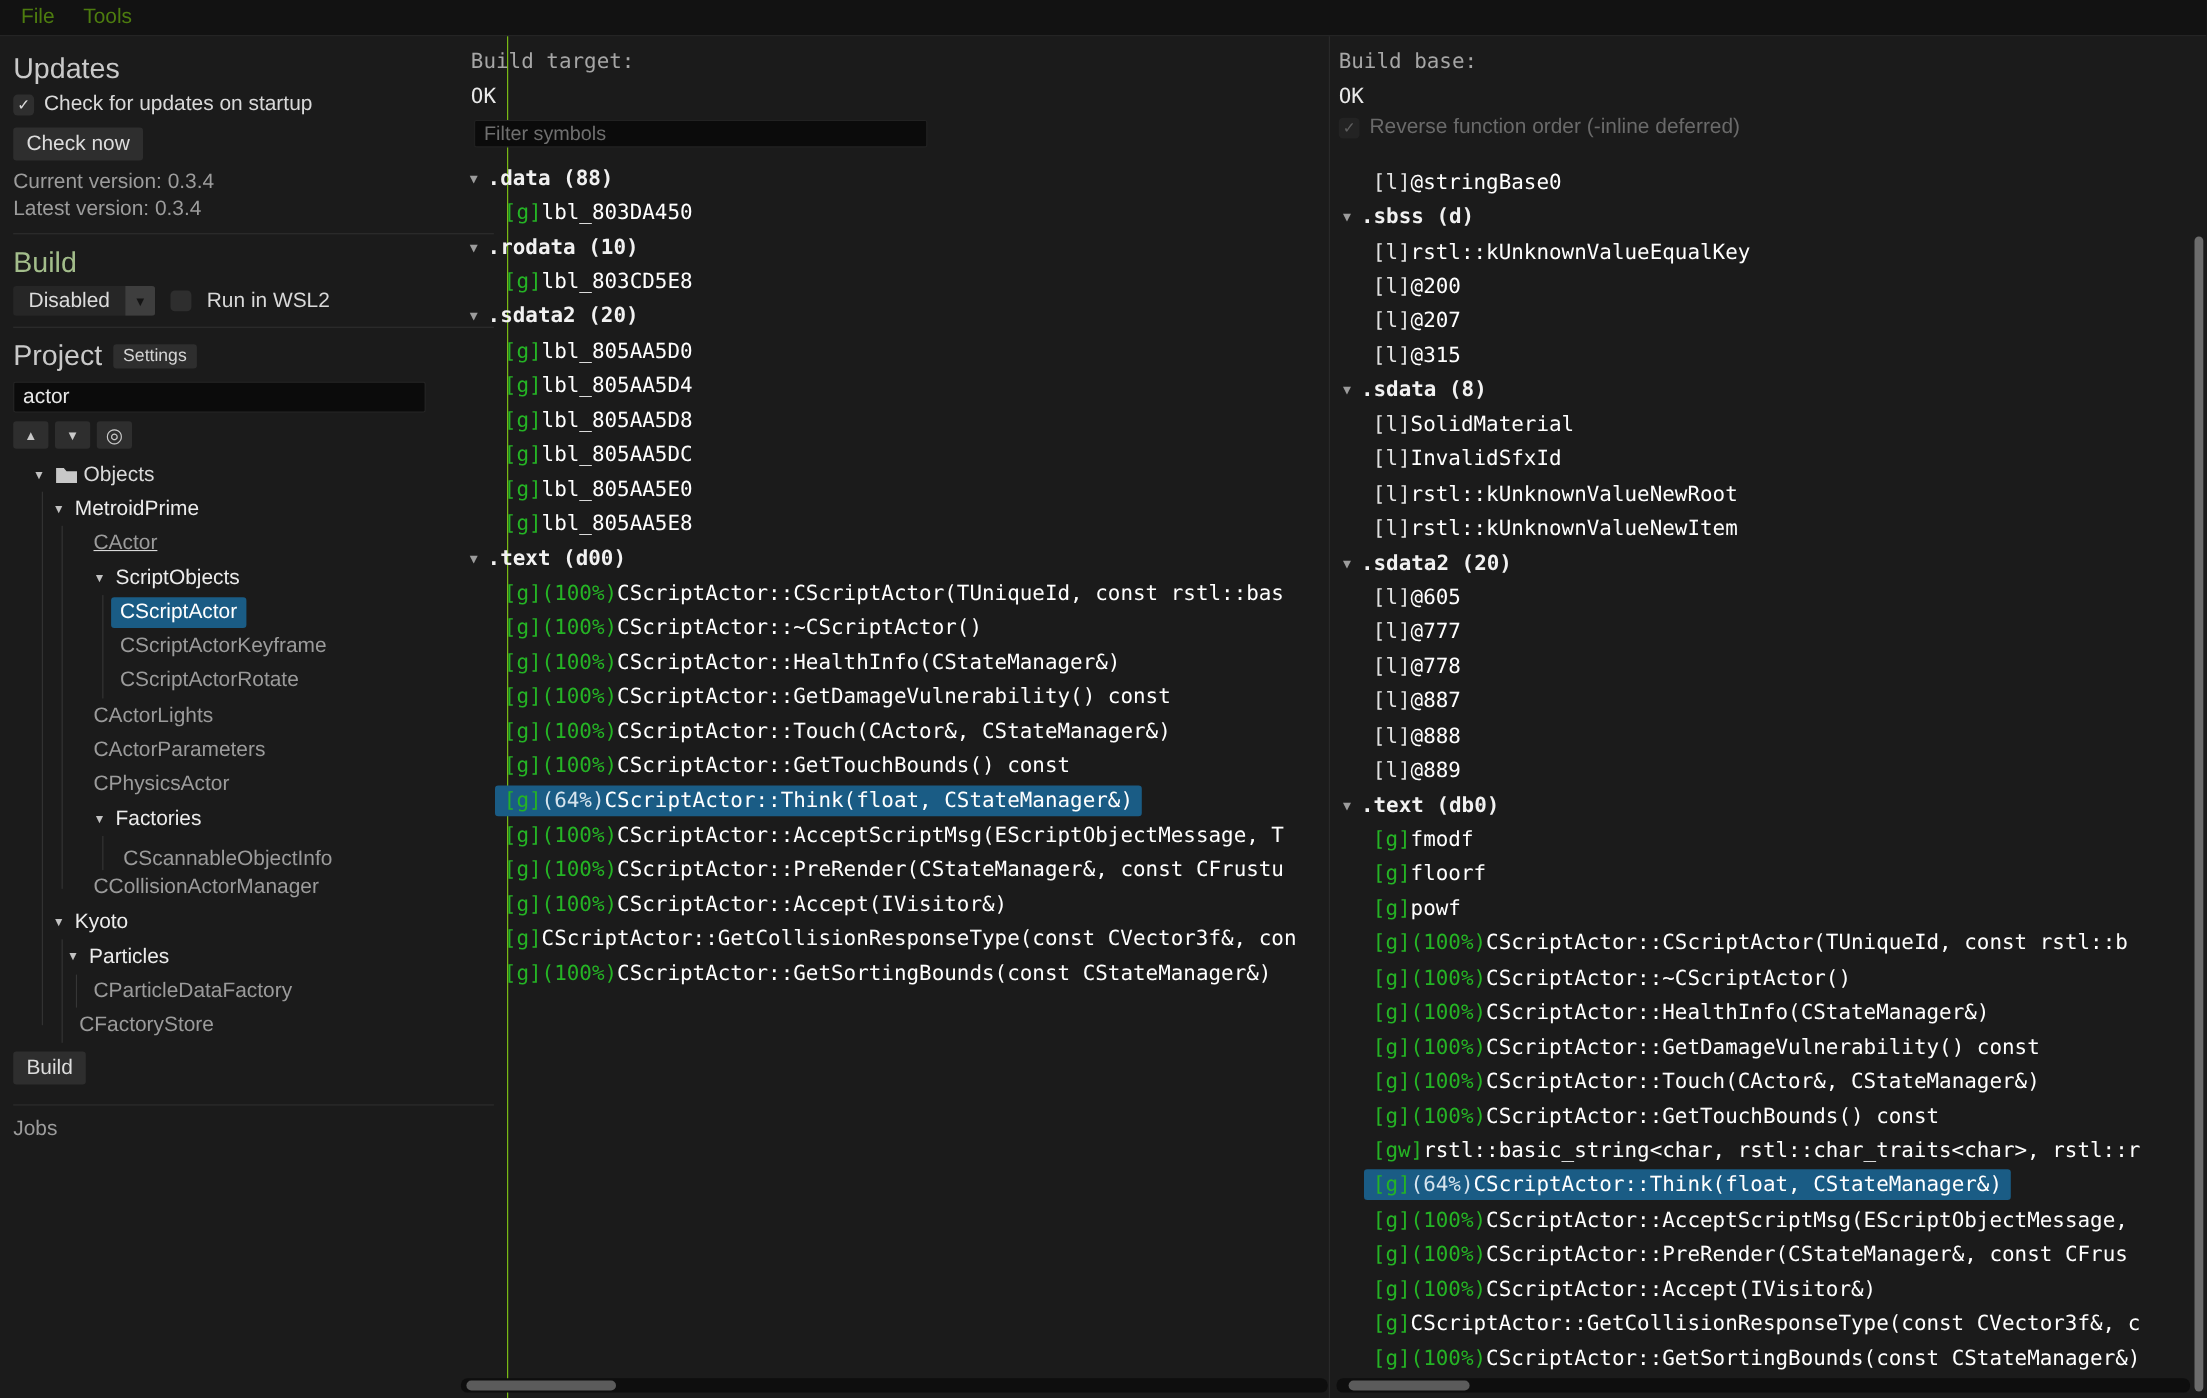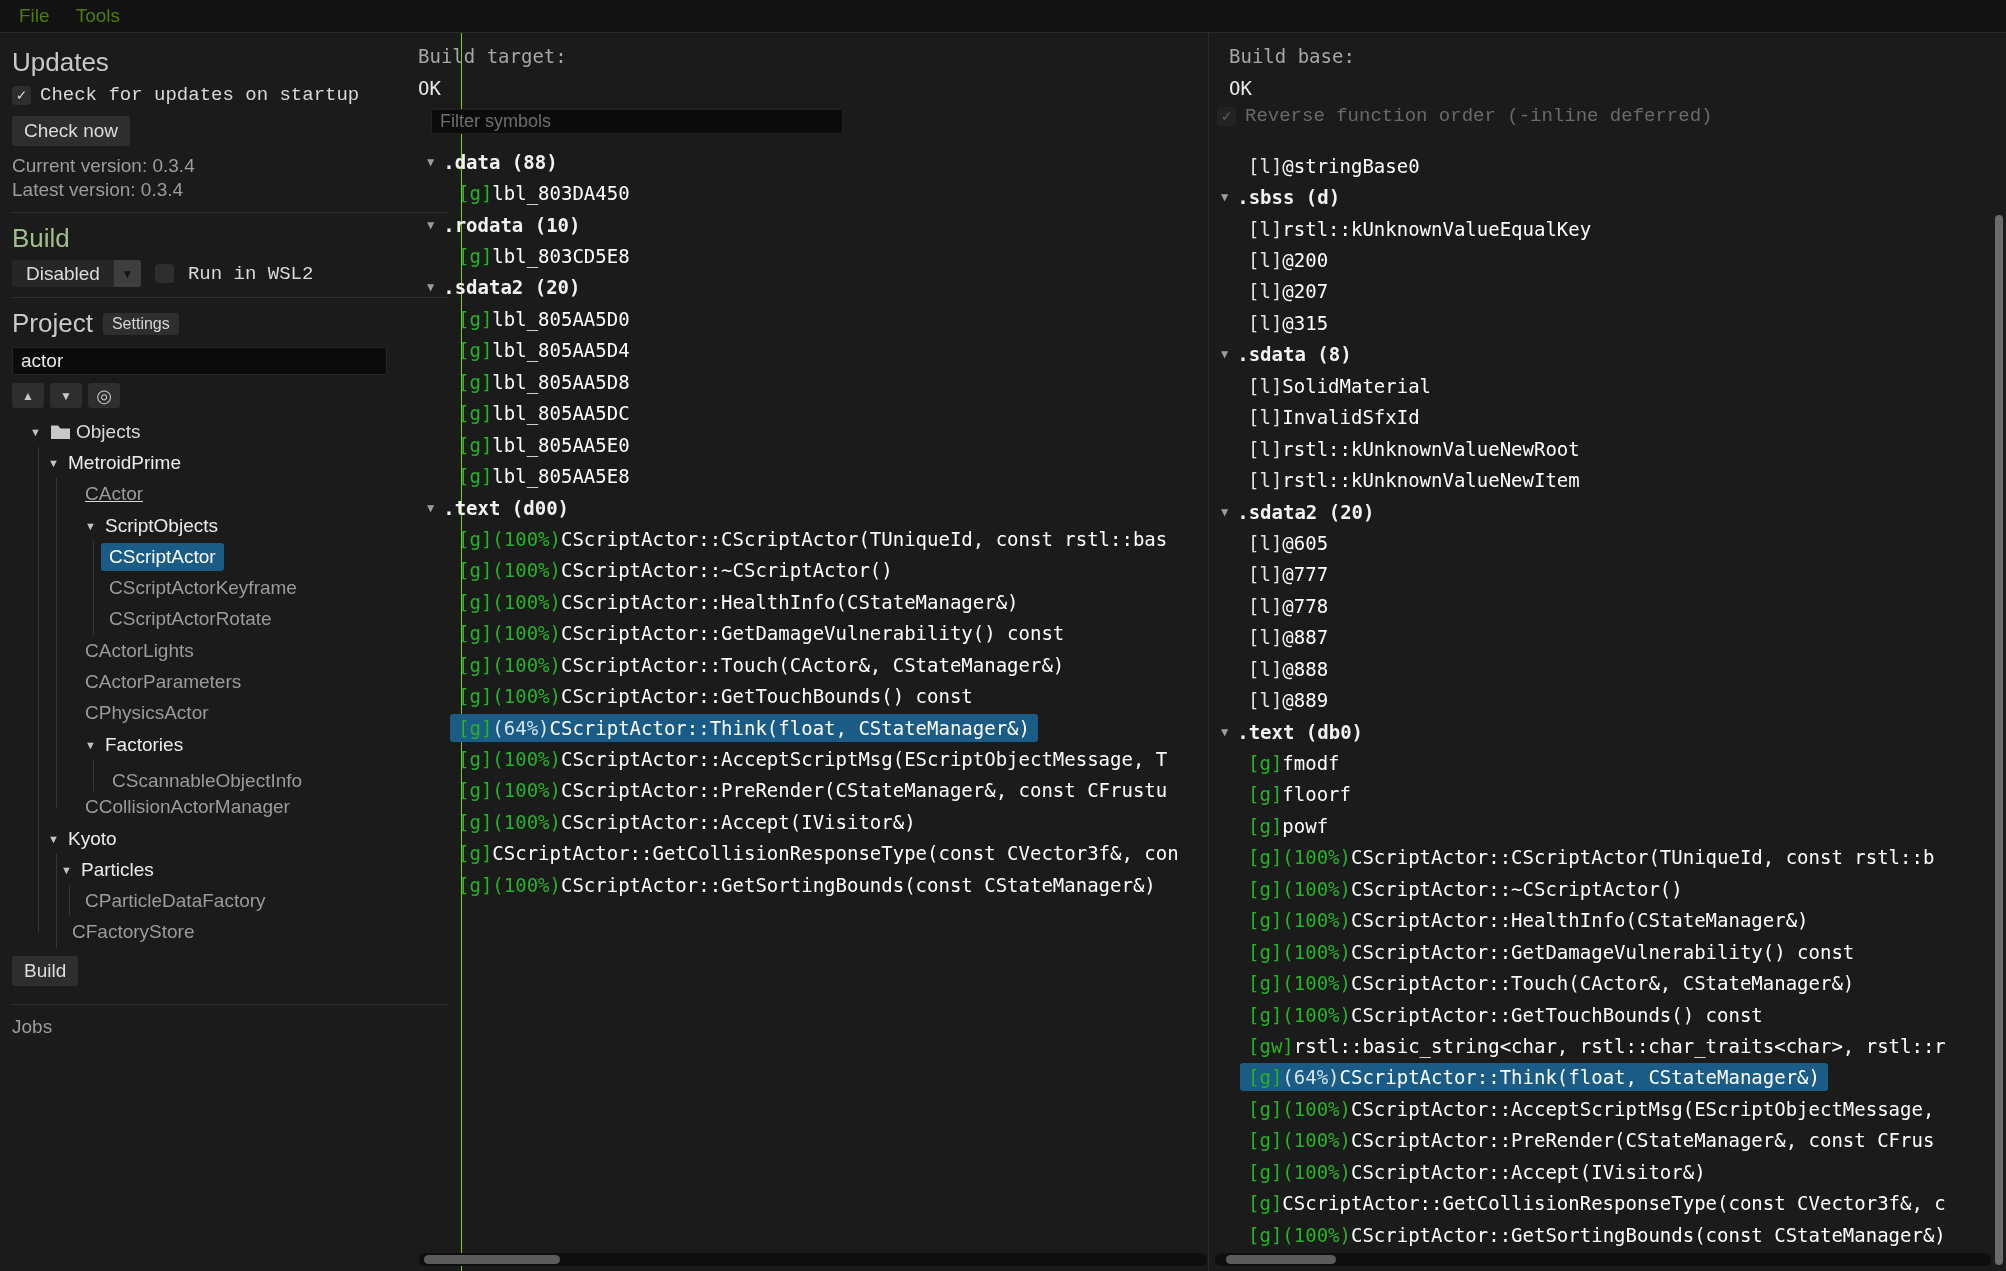--- a/index.html
+++ b/index.html
@@ -89,7 +89,7 @@
   .pane-base{left:1208px;width:784px;border-left:1px solid #2c2c2c;}
   .pane-title{position:absolute;top:12px;color:#a6a6a6;}
   .pane-status{position:absolute;top:44px;color:#e9e9e9;}
-  .pane-target .pane-title,.pane-target .pane-status{left:11px;}
+  .pane-target .pane-title,.pane-target .pane-status{left:21px;}
   .pane-base .pane-title,.pane-base .pane-status{left:20px;}
   .filter-input{
     position:absolute;left:24px;top:76px;width:412px;height:25px;

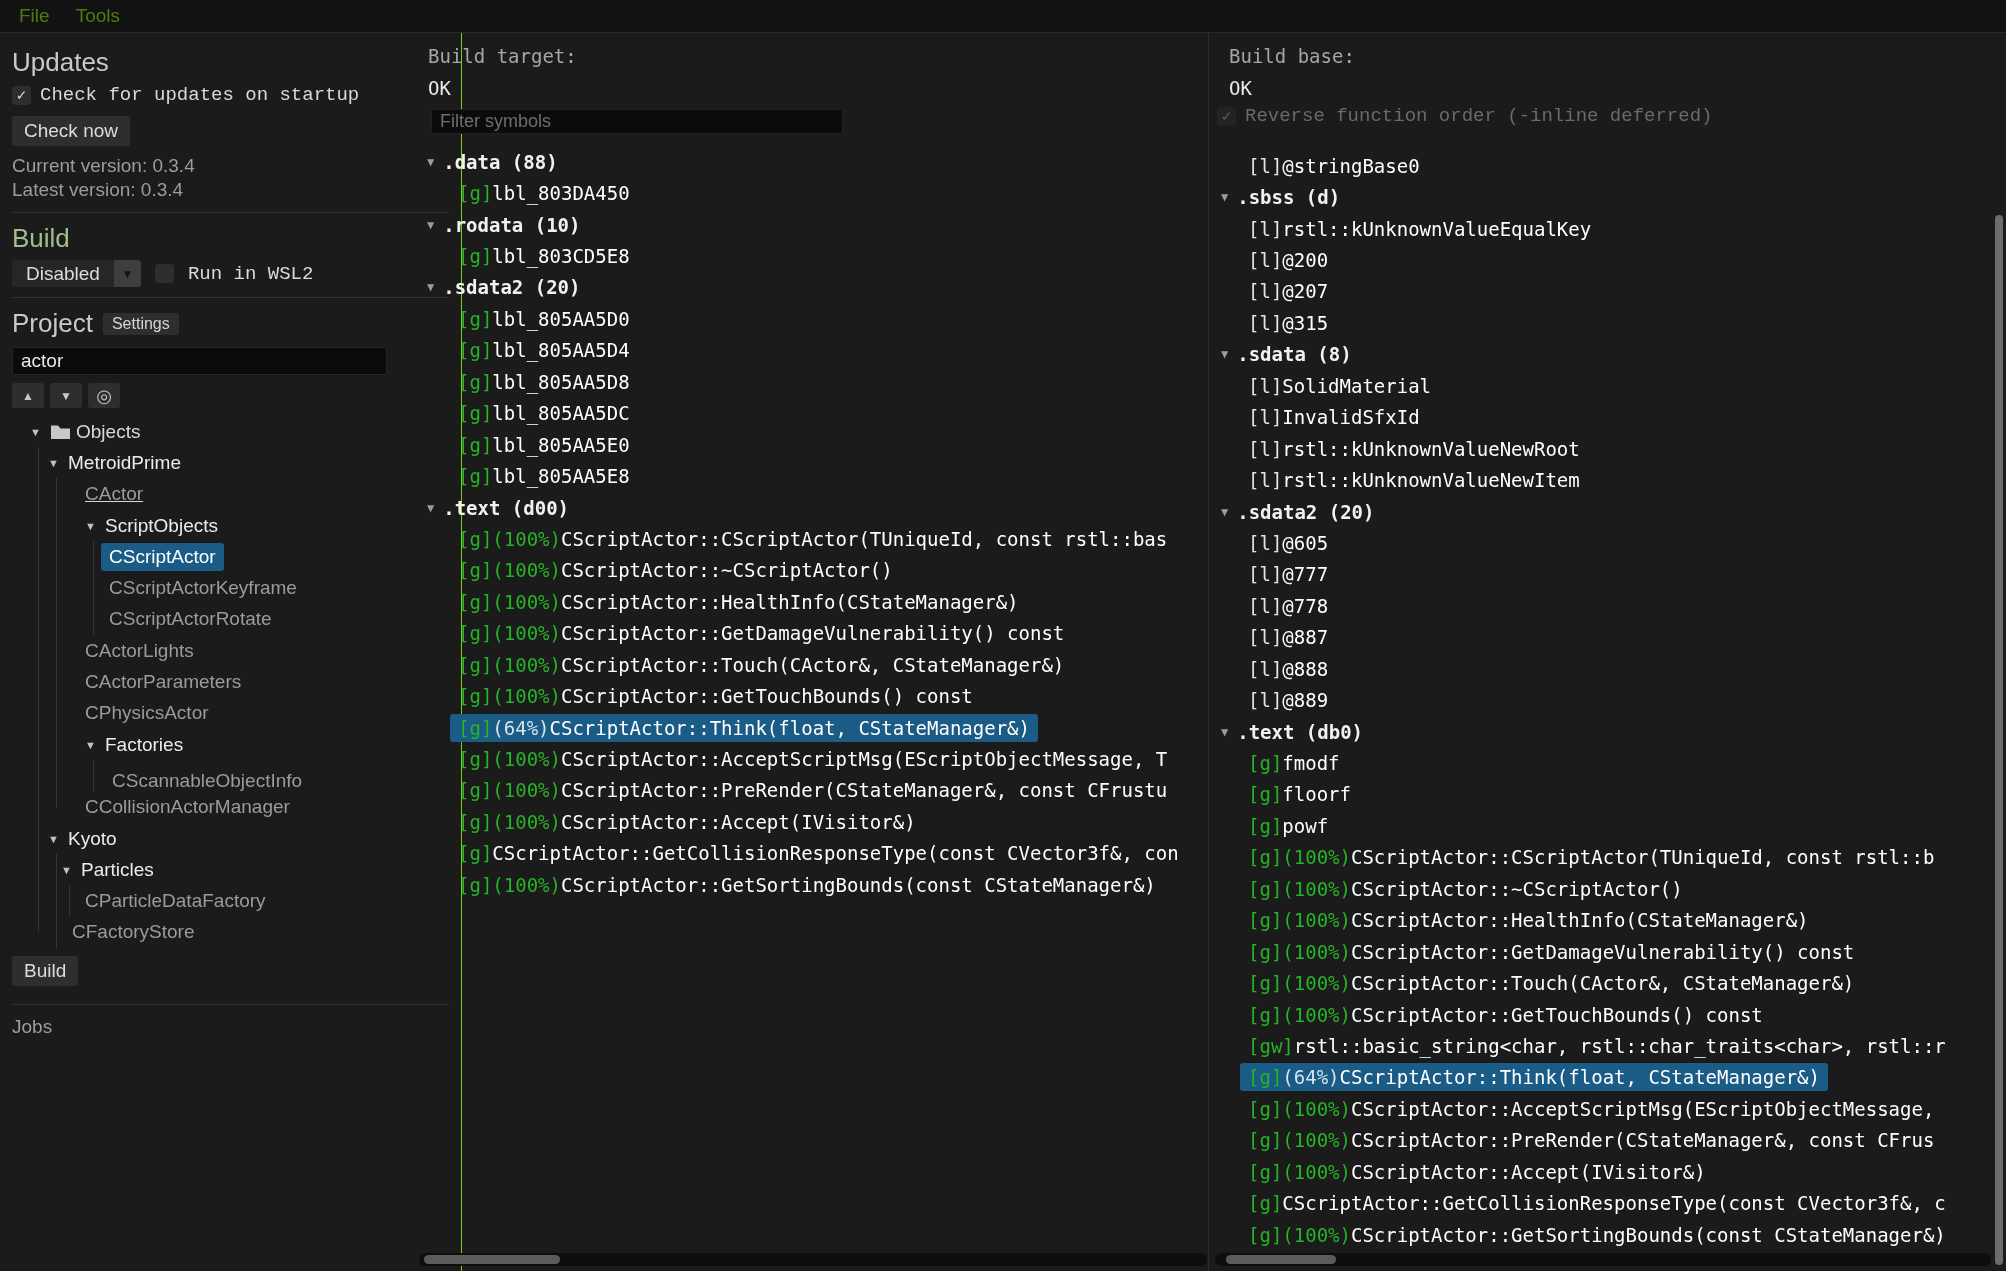--- a/index.html
+++ b/index.html
@@ -90,7 +90,7 @@
   .pane-title{position:absolute;top:12px;color:#a6a6a6;}
   .pane-status{position:absolute;top:44px;color:#e9e9e9;}
   .pane-target .pane-title,.pane-target .pane-status{left:21px;}
-  .pane-base .pane-title,.pane-base .pane-status{left:20px;}
+  .pane-base .pane-title,.pane-base .pane-status{left:8px;}
   .filter-input{
     position:absolute;left:24px;top:76px;width:412px;height:25px;
     background:#0b0b0b;border:1px solid #222222;border-radius:2px;color:#f0abfc;

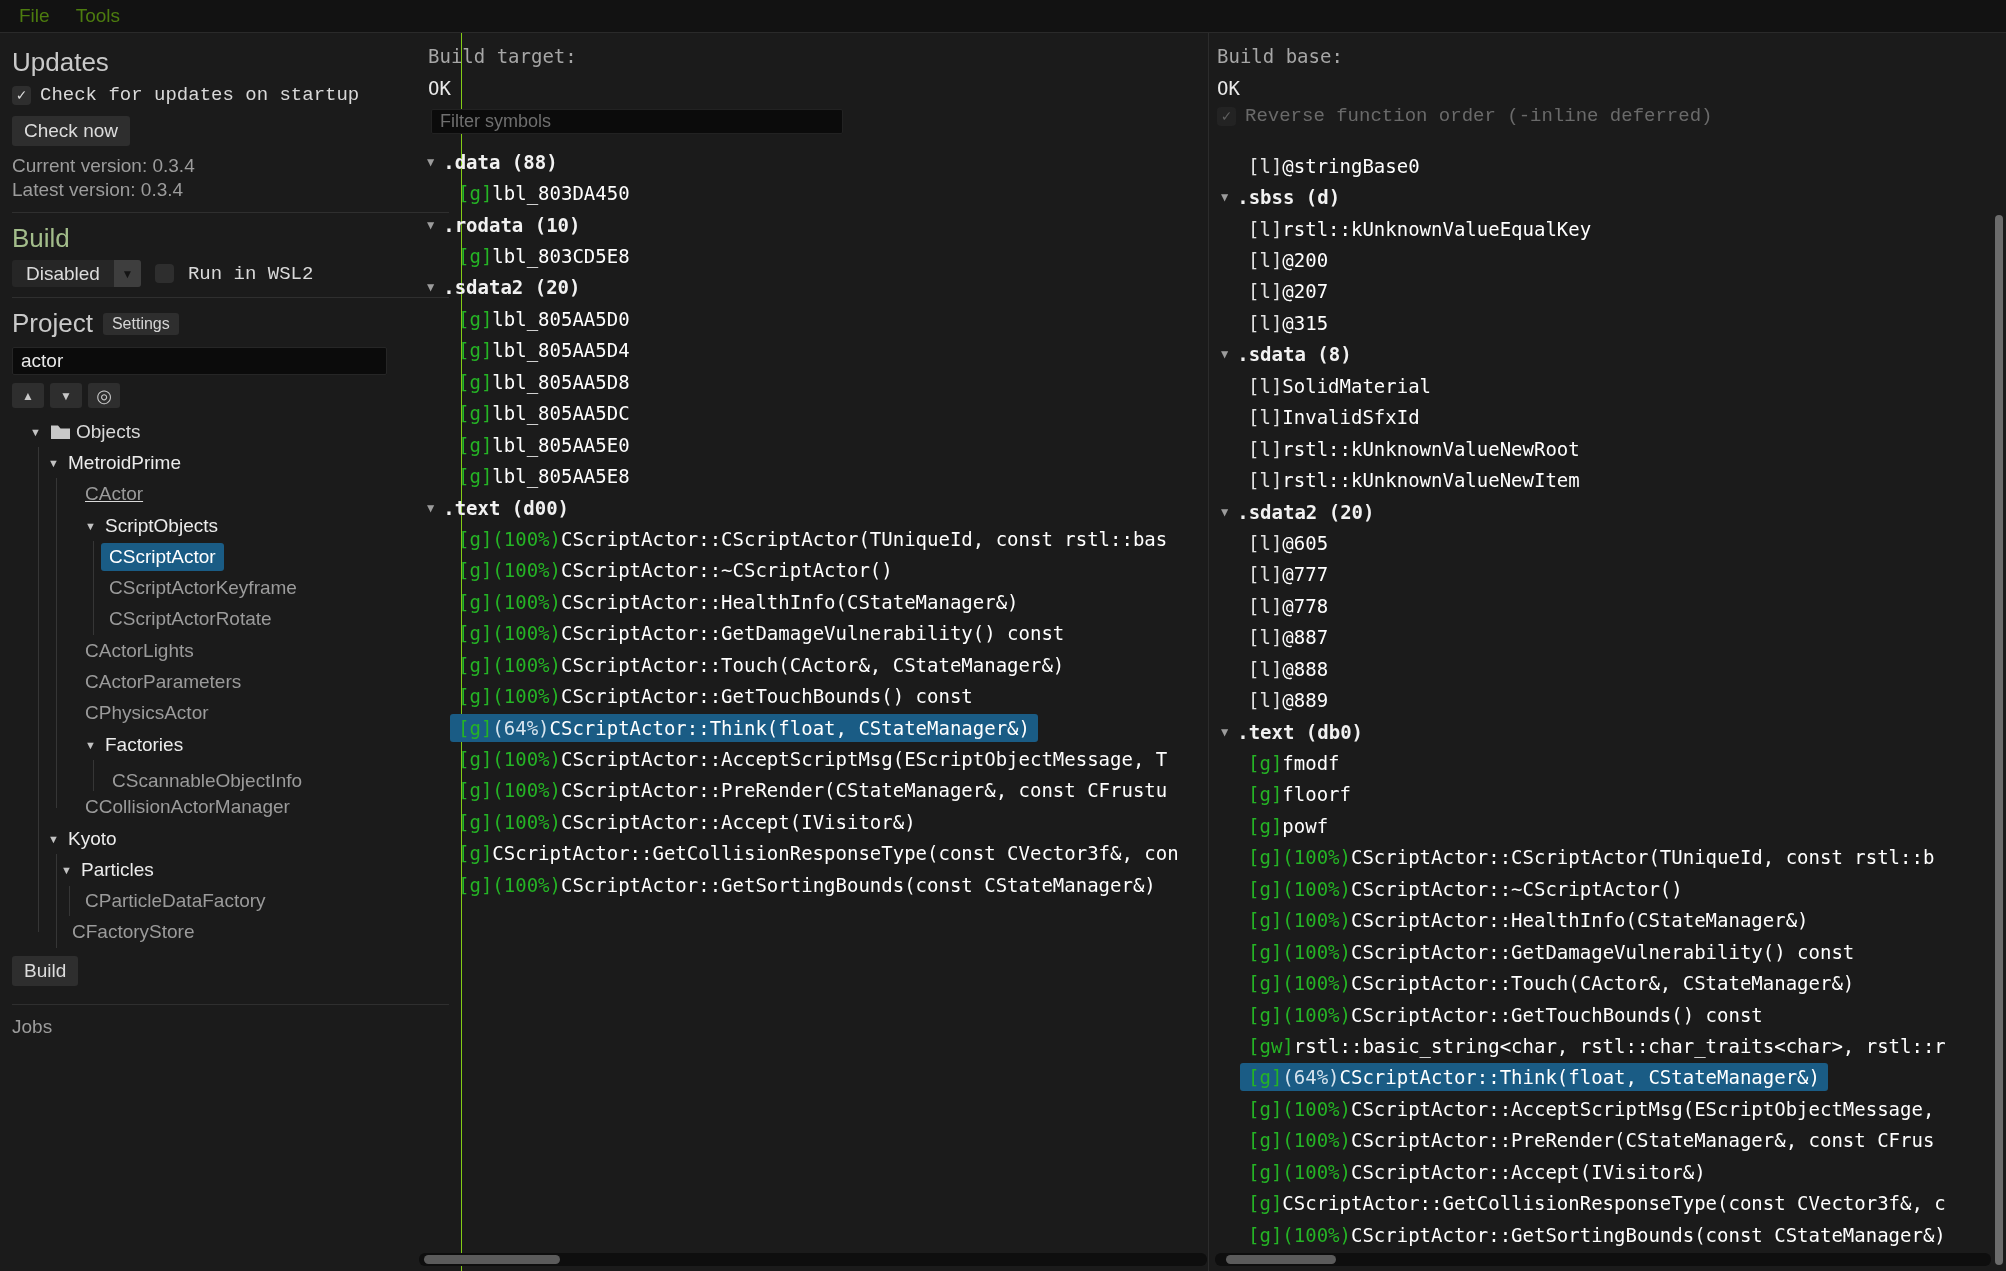--- a/index.html
+++ b/index.html
@@ -37,7 +37,7 @@
     display:inline-flex;align-items:center;justify-content:center;
     color:#d9d9d9;font-size:14px;flex:0 0 auto;
   }
-  .chklabel{color:#d9d9d9;font-family:Liberation Mono, monospace;}
+  .chklabel{color:#d9d9d9;}
   .chkrow.disabled .chkbox{background:#232323;color:#5f5f5f;}
   .chkrow.disabled .chklabel{color:#6a6a6a;}
   .btn{

